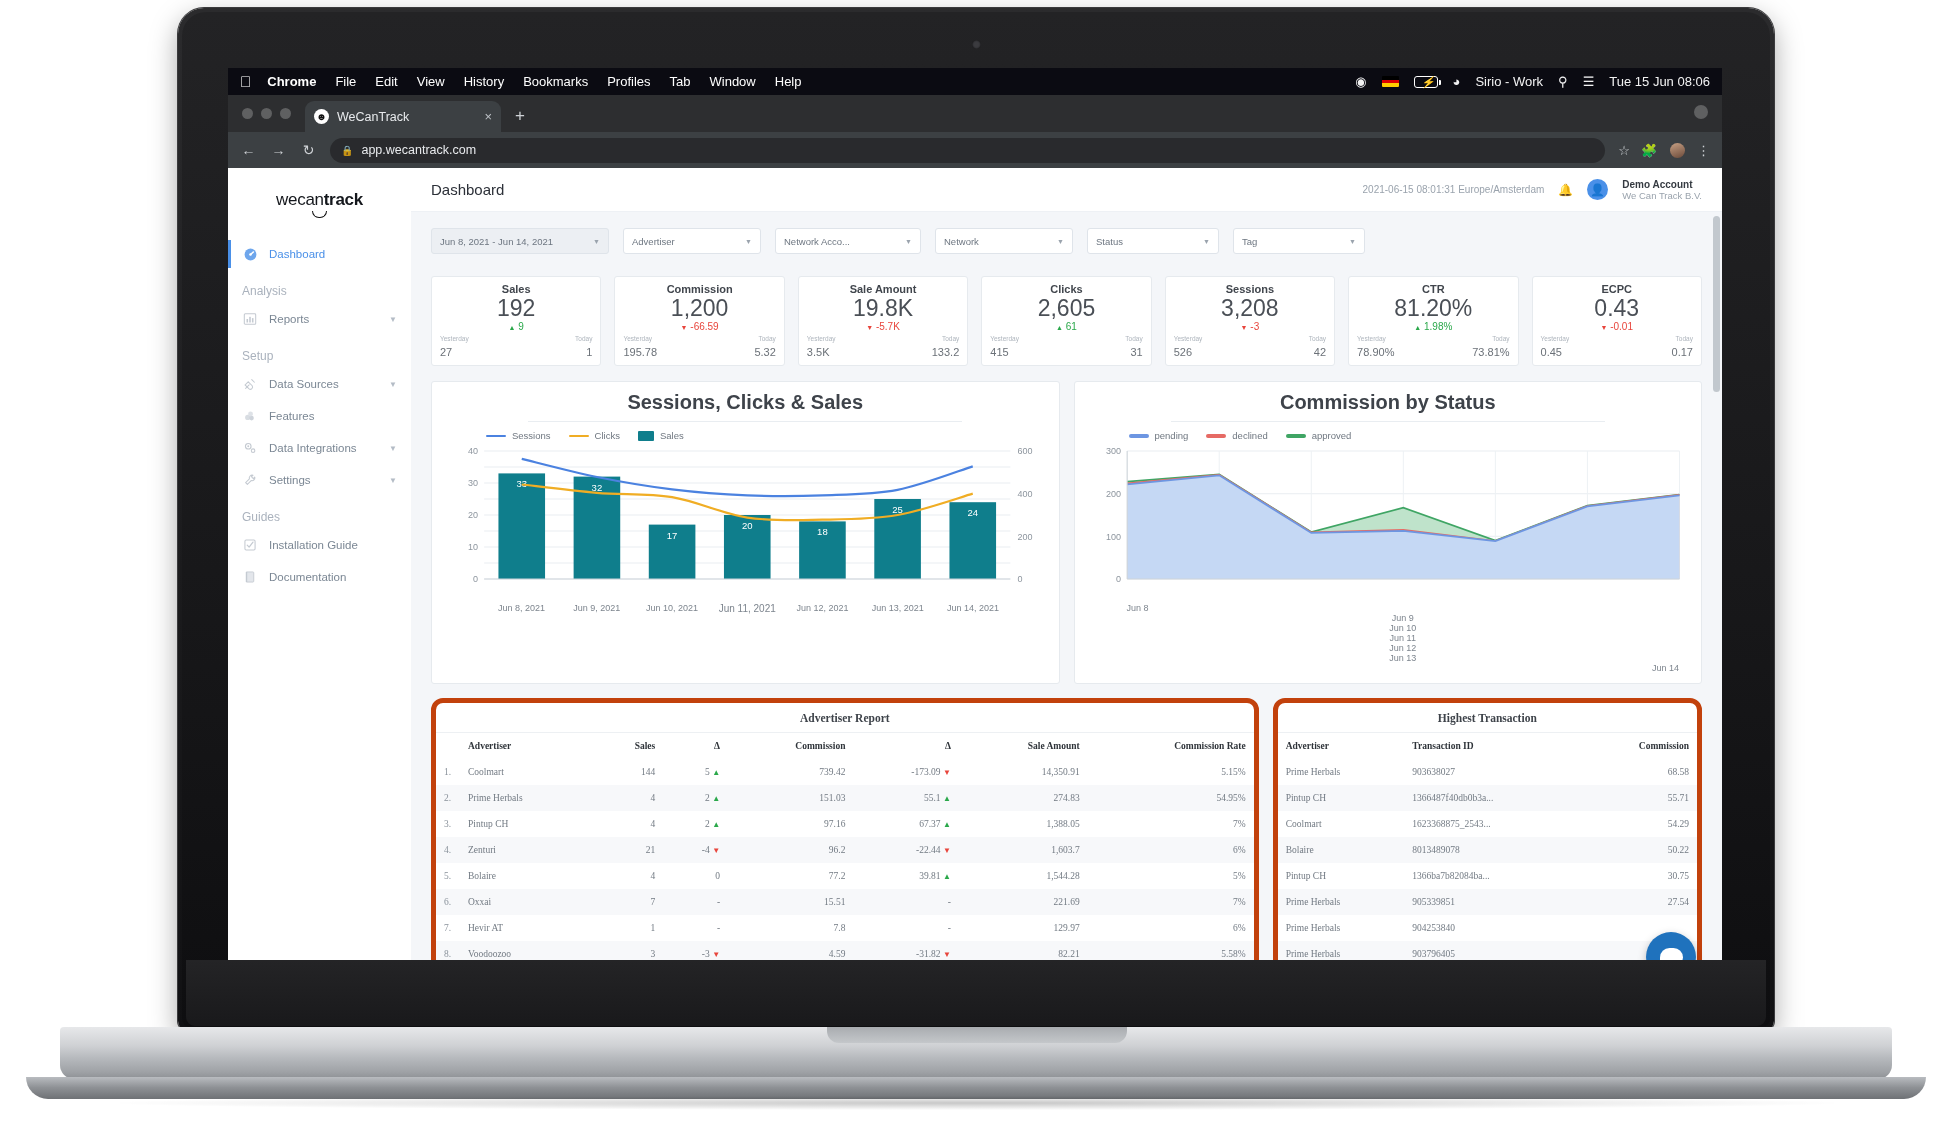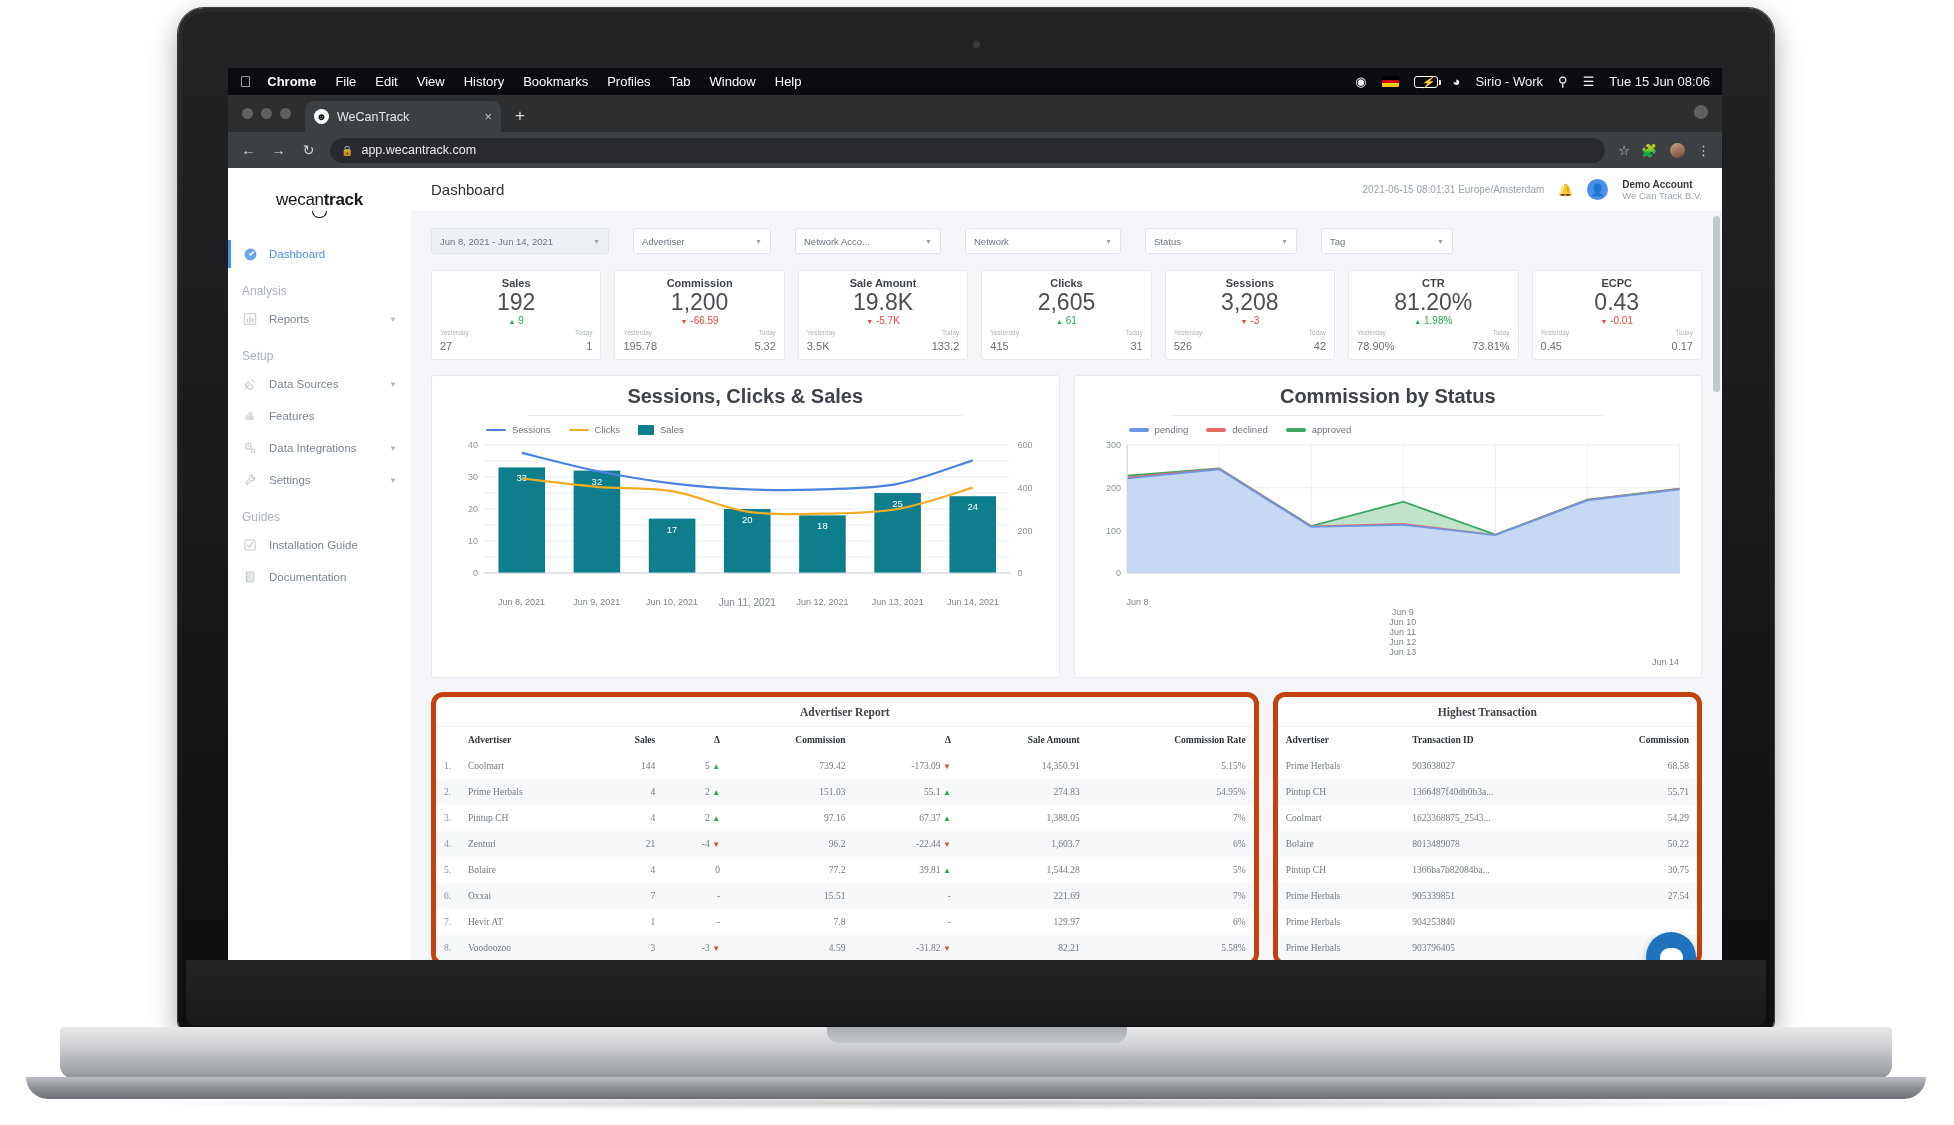--- a/index.html
+++ b/index.html
@@ -155,7 +155,7 @@
   .scroll{ flex:1; overflow:hidden; padding:16px 20px 0; position:relative; }
 
   
-  .filters{ display:flex; gap:24px; margin-bottom:16px; }
+  .filters{ display:flex; gap:14px; margin-bottom:22px; }
   .filt{
     height:26px;border:1px solid #dfe4ea;border-radius:3px;background:#fff;
     display:flex;align-items:center;padding:0 8px;font-size:9.5px;color:#6d7681;min-width:0;

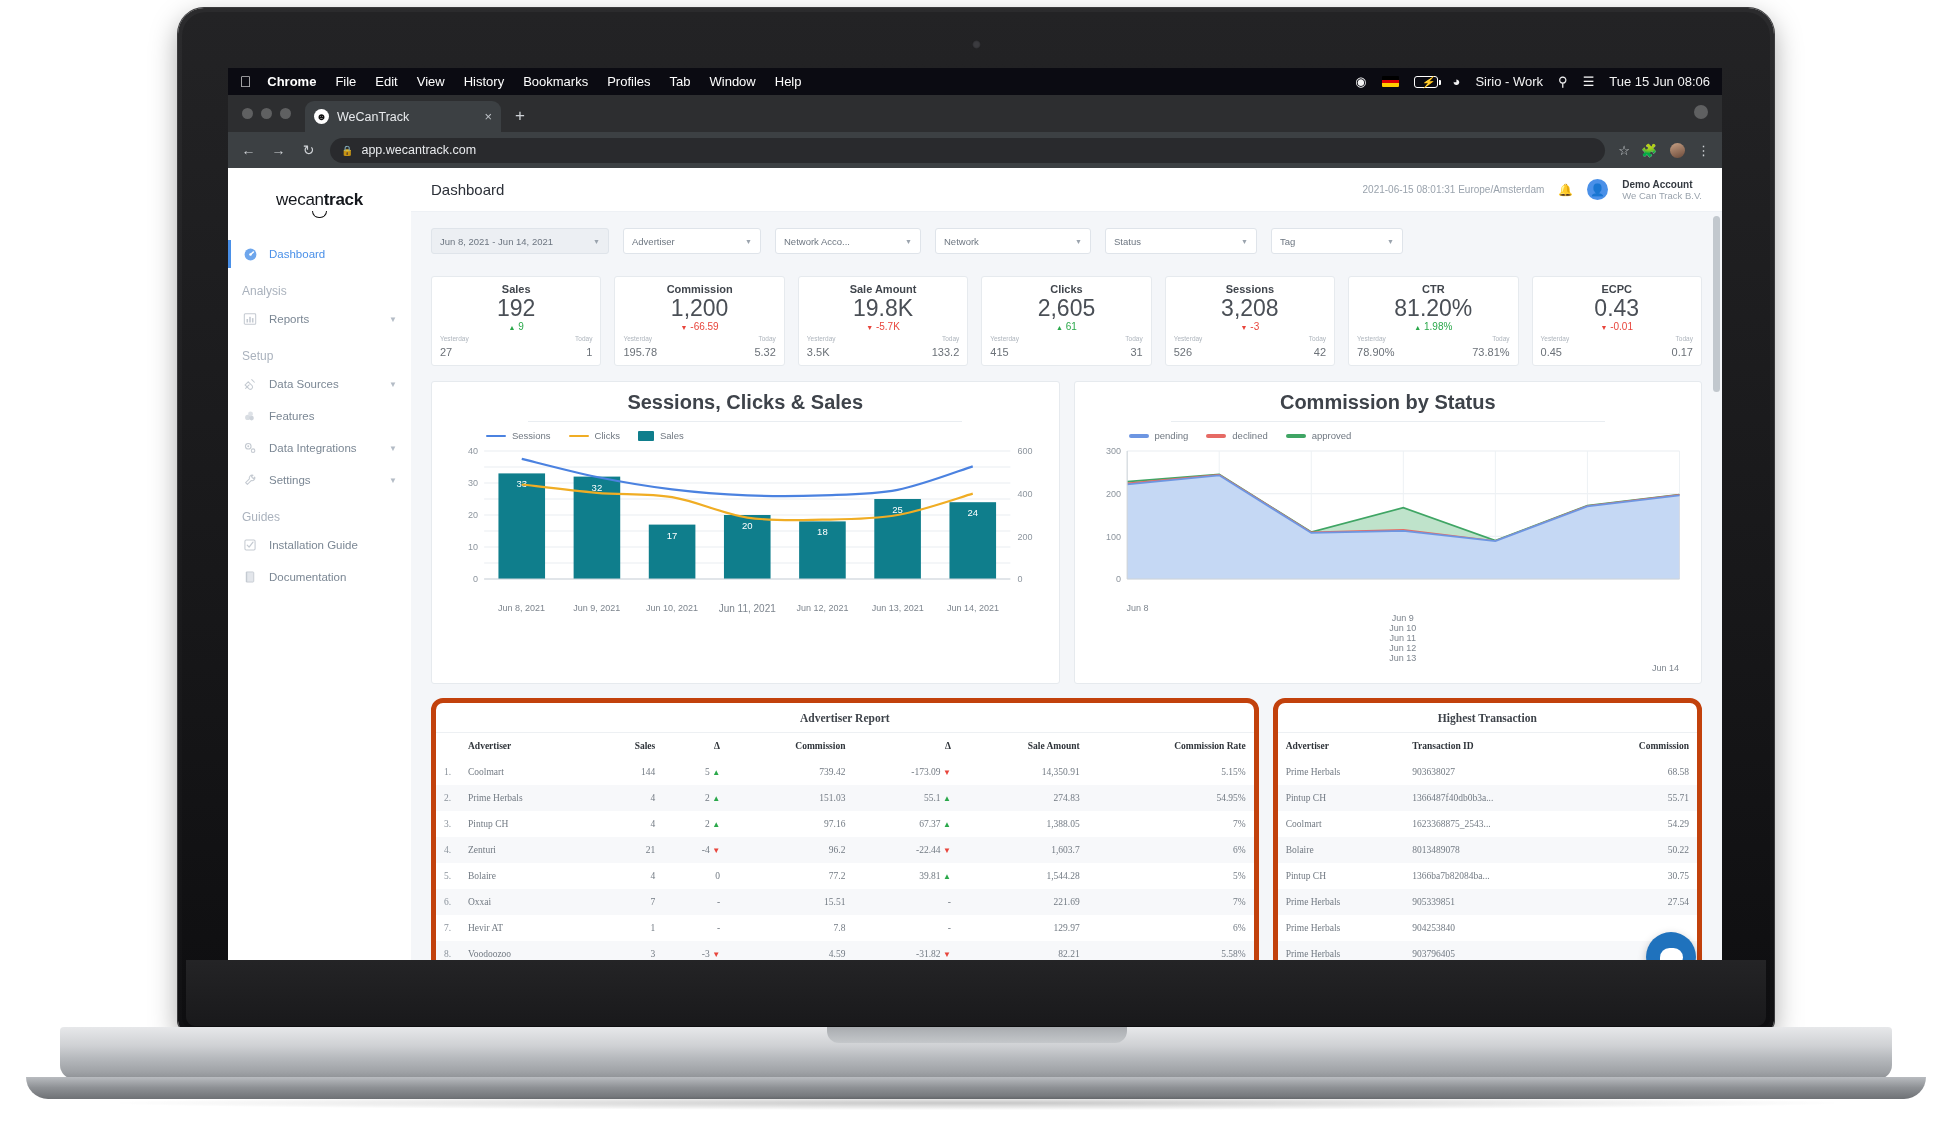--- a/index.html
+++ b/index.html
@@ -423,7 +423,7 @@
               <span class="lbl">Network Acco...</span>
               <span class="ca">▼</span>
             </div>
-            <div class="filt" style="width:156px">
+            <div class="filt" style="width:138px">
               <span class="lbl">Network</span>
               <span class="ca">▼</span>
             </div>

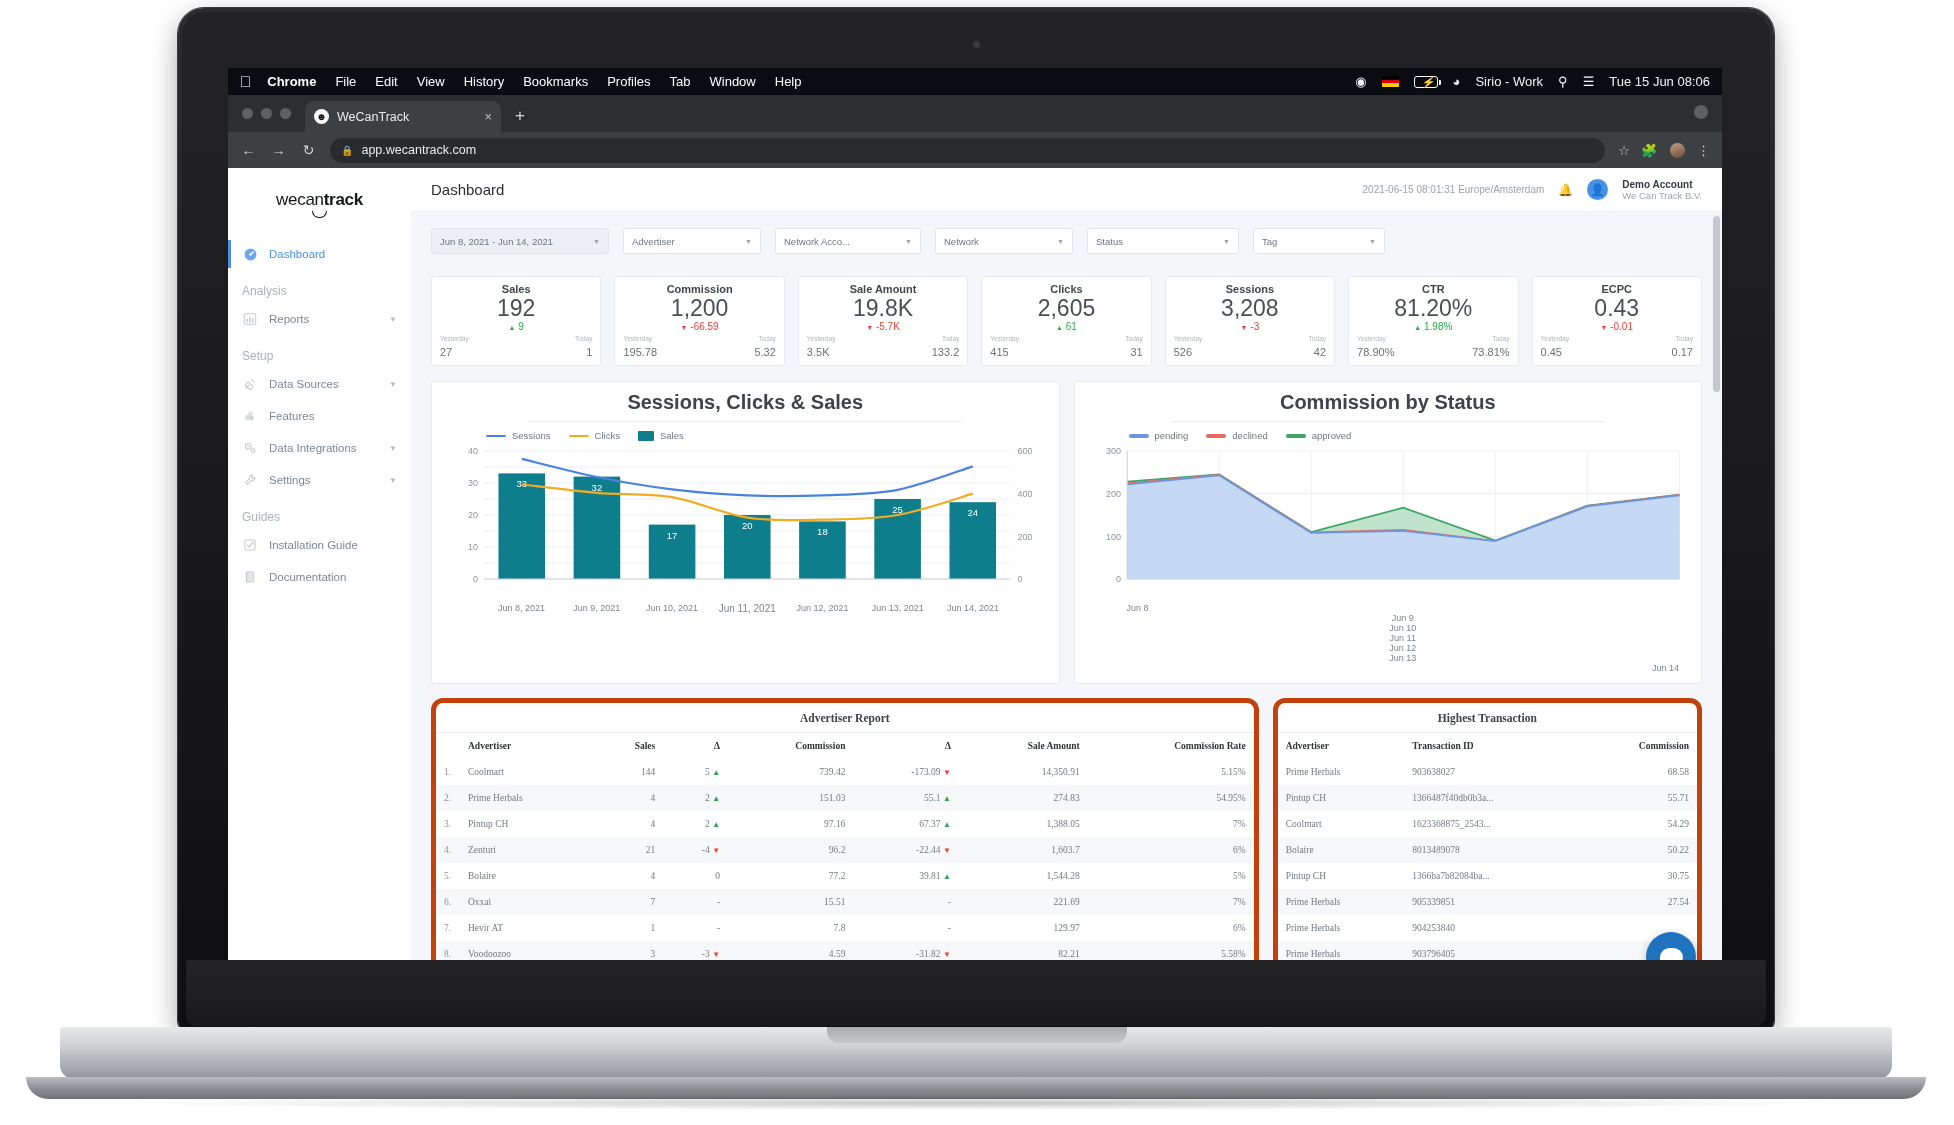--- a/index.html
+++ b/index.html
@@ -427,7 +427,7 @@
               <span class="lbl">Network</span>
               <span class="ca">▼</span>
             </div>
-            <div class="filt" style="width:152px">
+            <div class="filt" style="width:132px">
               <span class="lbl">Status</span>
               <span class="ca">▼</span>
             </div>

